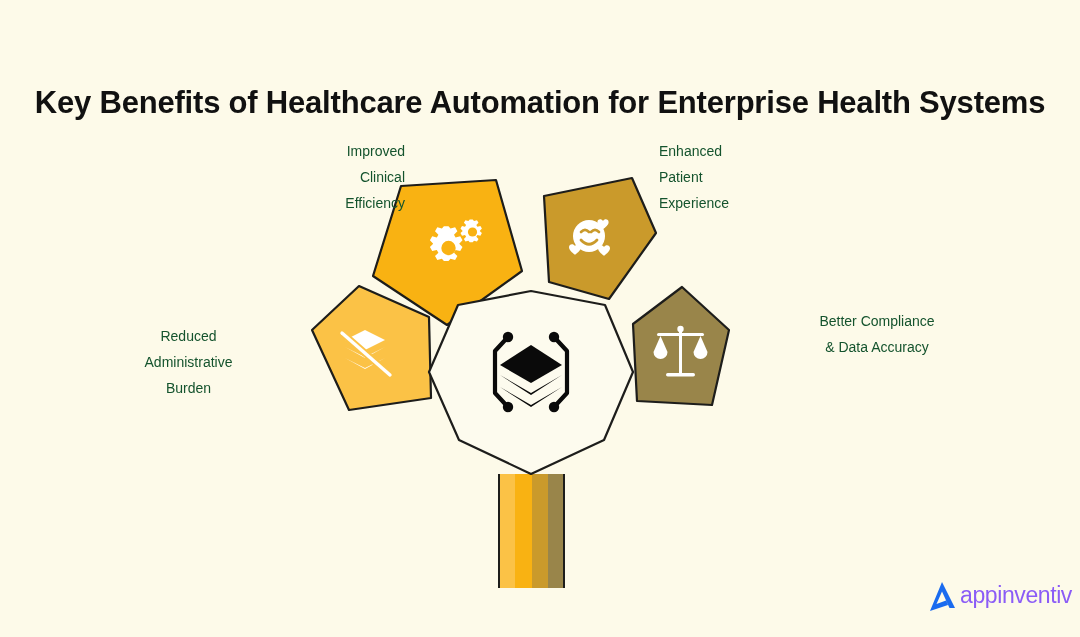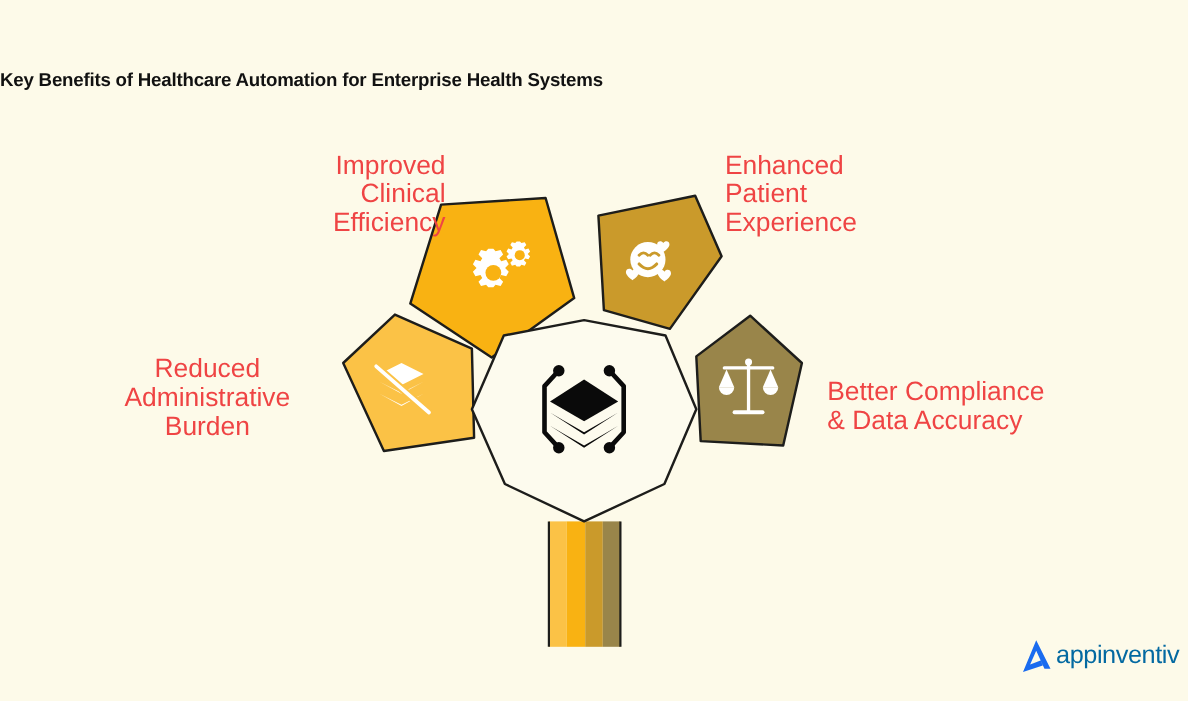--- a/index.html
+++ b/index.html
@@ -19,8 +19,9 @@
     position: absolute;
     left: 0;
     right: 0;
-    top: 52px;
-    font-size: 17px;
+    top: 64px;
+    text-align: center;
+    font-size: 31px;
     font-weight: bold;
     color: #111111;
     letter-spacing: -0.2px;

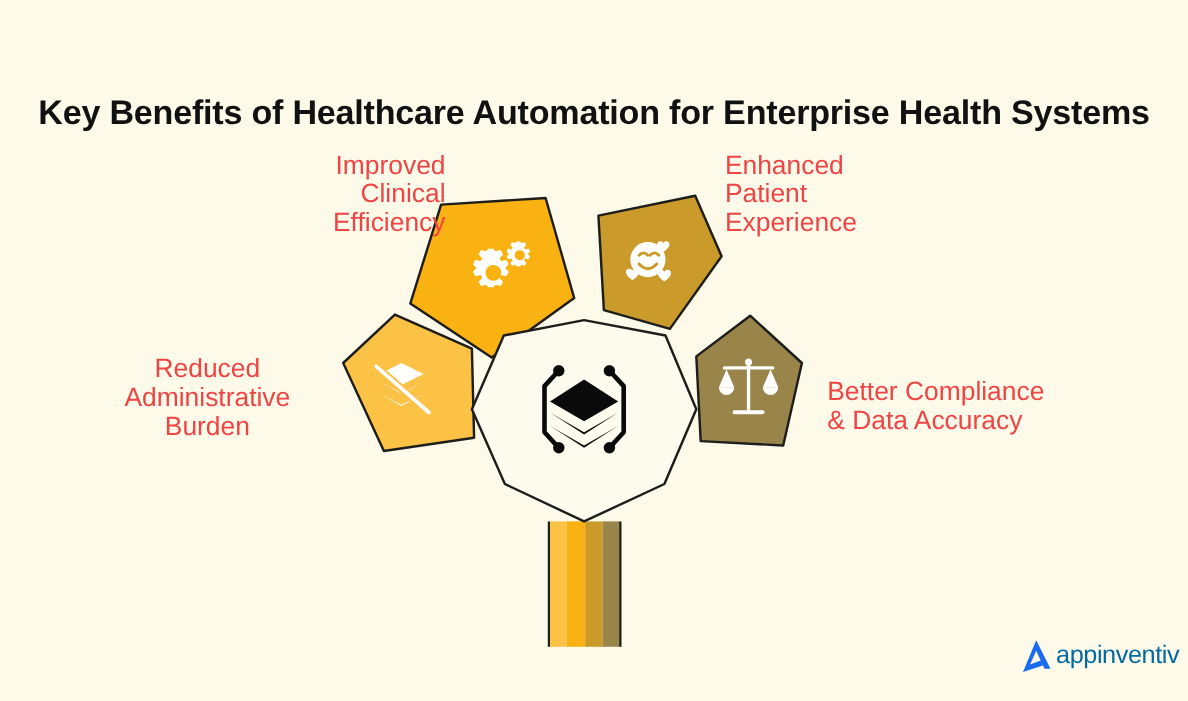--- a/index.html
+++ b/index.html
@@ -37,9 +37,9 @@
 
   .label {
     position: absolute;
-    font-size: 24px;
+    font-size: 14px;
     line-height: 26px;
-    color: #ef4444;
+    color: #14532d;
     white-space: pre-line;
   }
   .label-improved-clinical-efficiency {

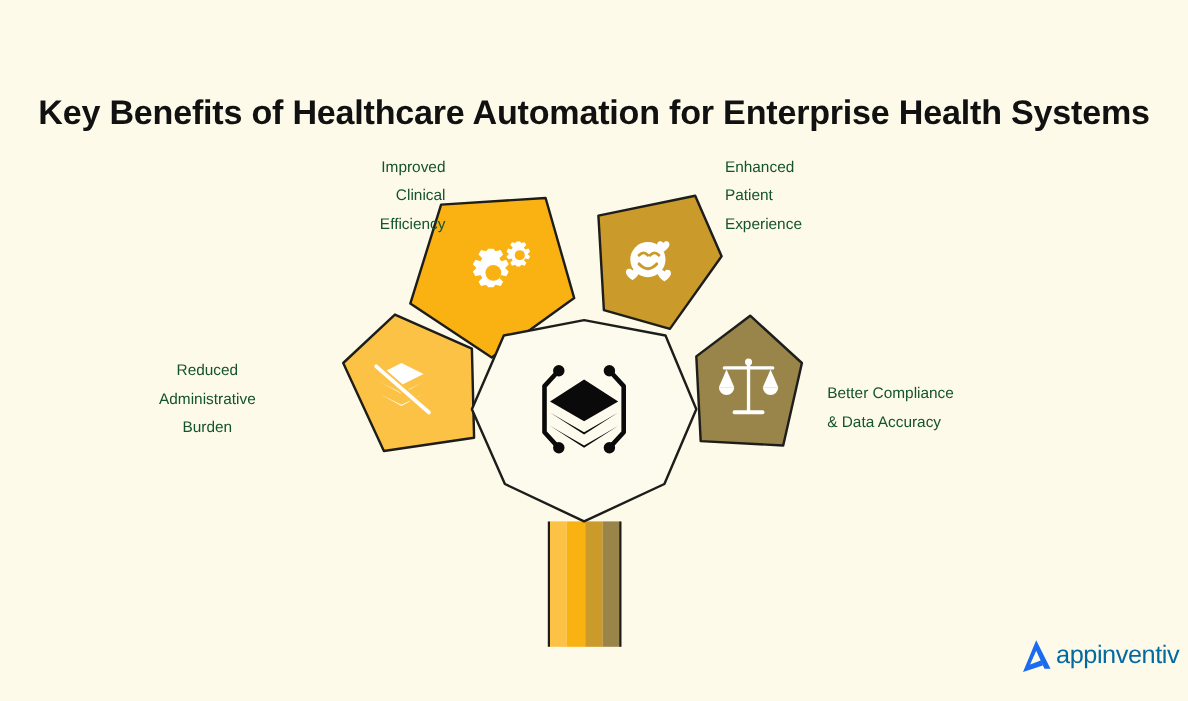--- a/index.html
+++ b/index.html
@@ -62,9 +62,9 @@
   }
   .label-better-compliance-data-accuracy {
     left: 752px;
-    top: 344px;
+    top: 308px;
     width: 250px;
-    text-align: left;
+    text-align: center;
   }
 
   #logo {

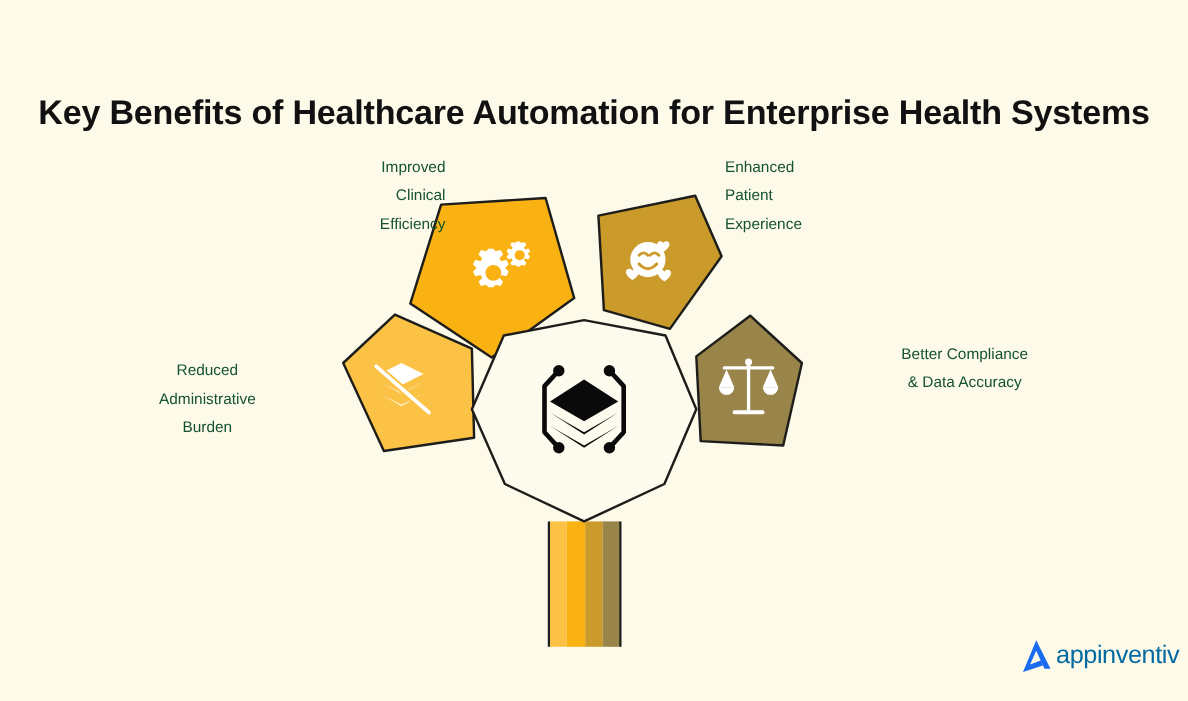--- a/index.html
+++ b/index.html
@@ -77,7 +77,7 @@
   }
   #logo-text {
     font-size: 23px;
-    color: #0369a1;
+    color: #8b5cf6;
     letter-spacing: -0.4px;
     font-weight: 400;
   }

